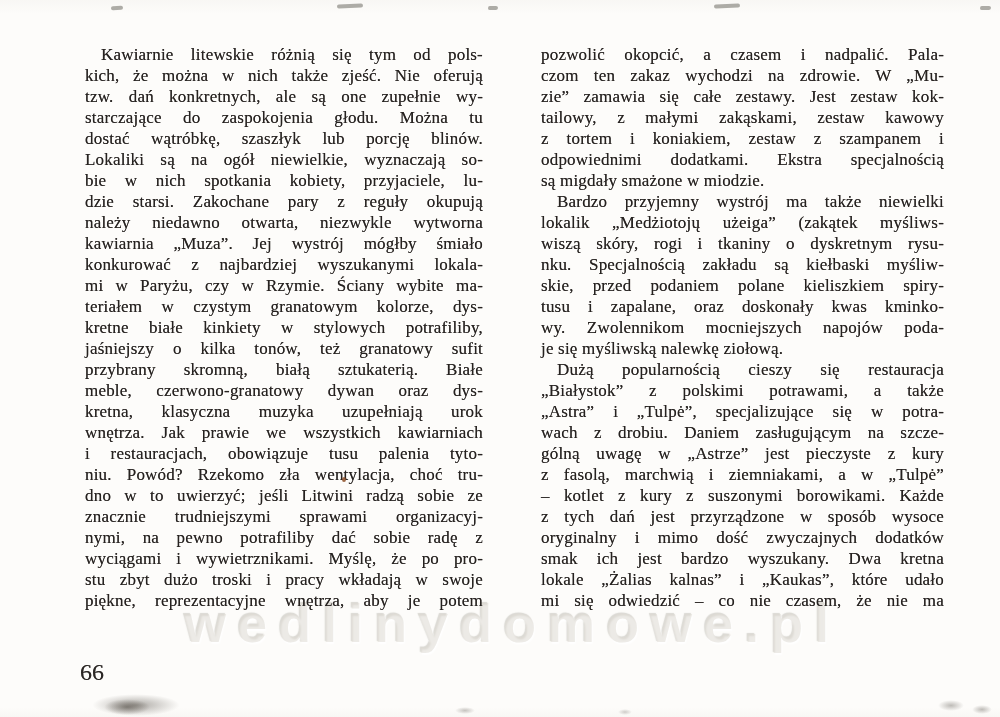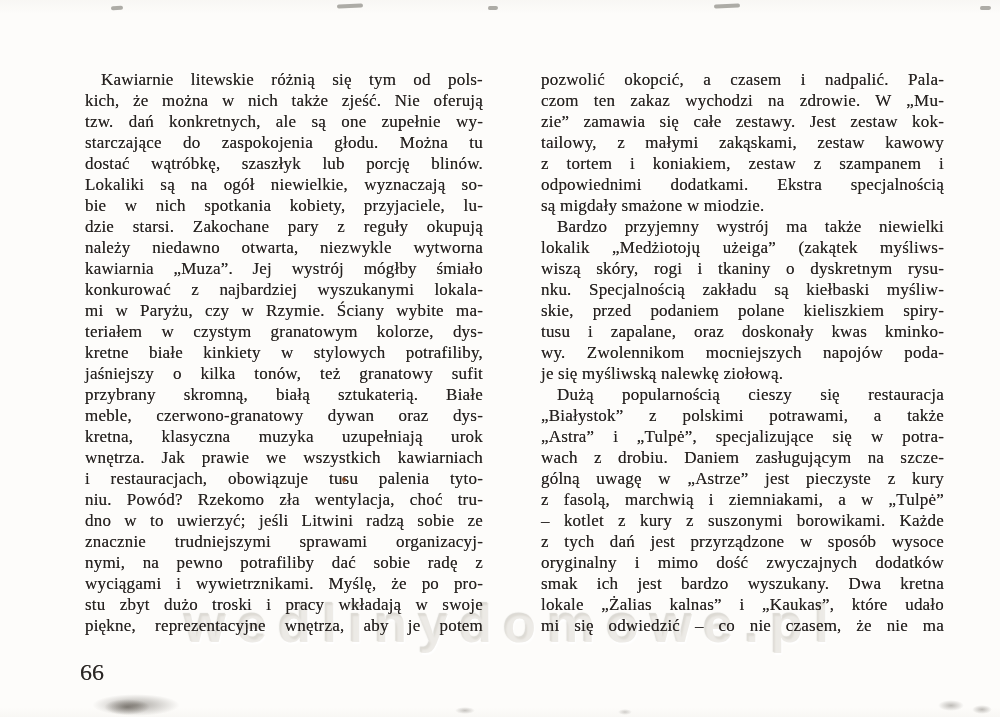--- a/index.html
+++ b/index.html
@@ -25,7 +25,7 @@
     position:absolute;top:44px;left:85px;
     display:flex;gap:58px;z-index:2;
   }
-  .column{width:398px;margin-top:25px;}
+  .column{width:398px;}
   .column.right{width:403px;}
   .line{
     font-size:17px;line-height:21px;

